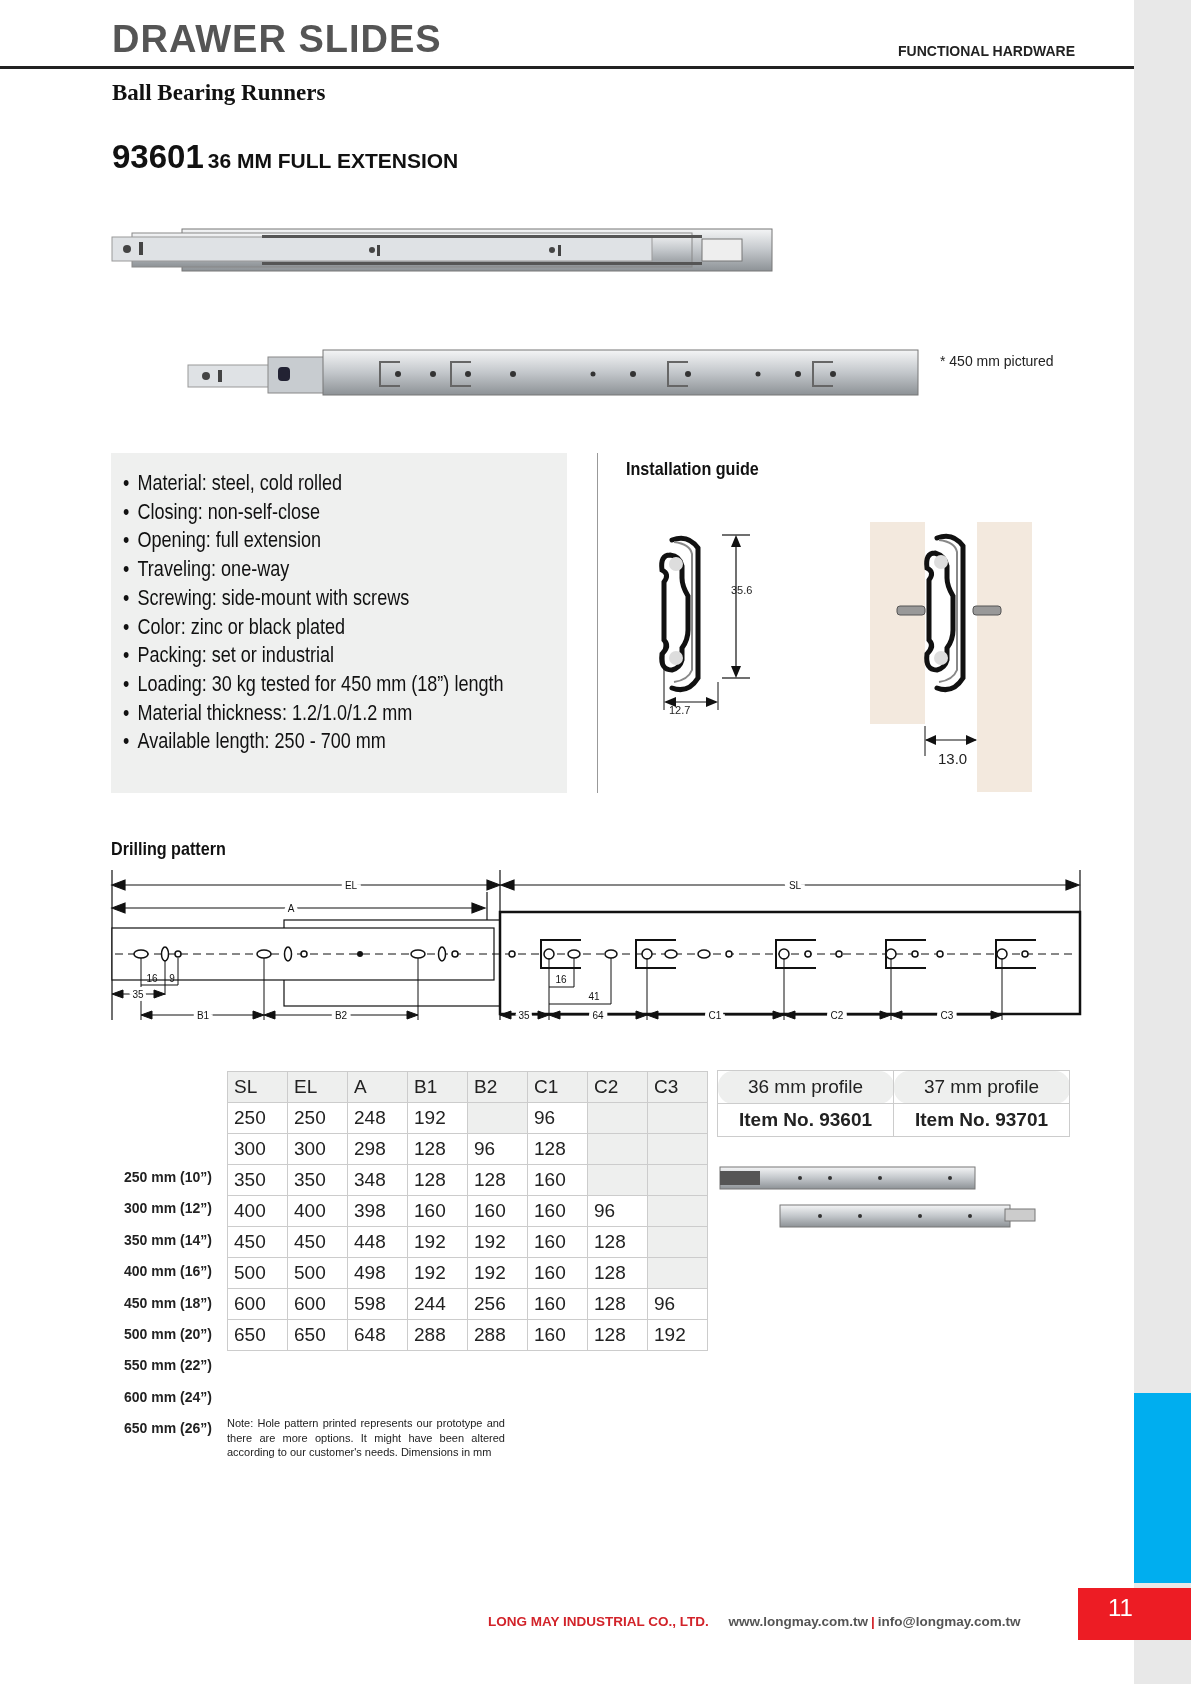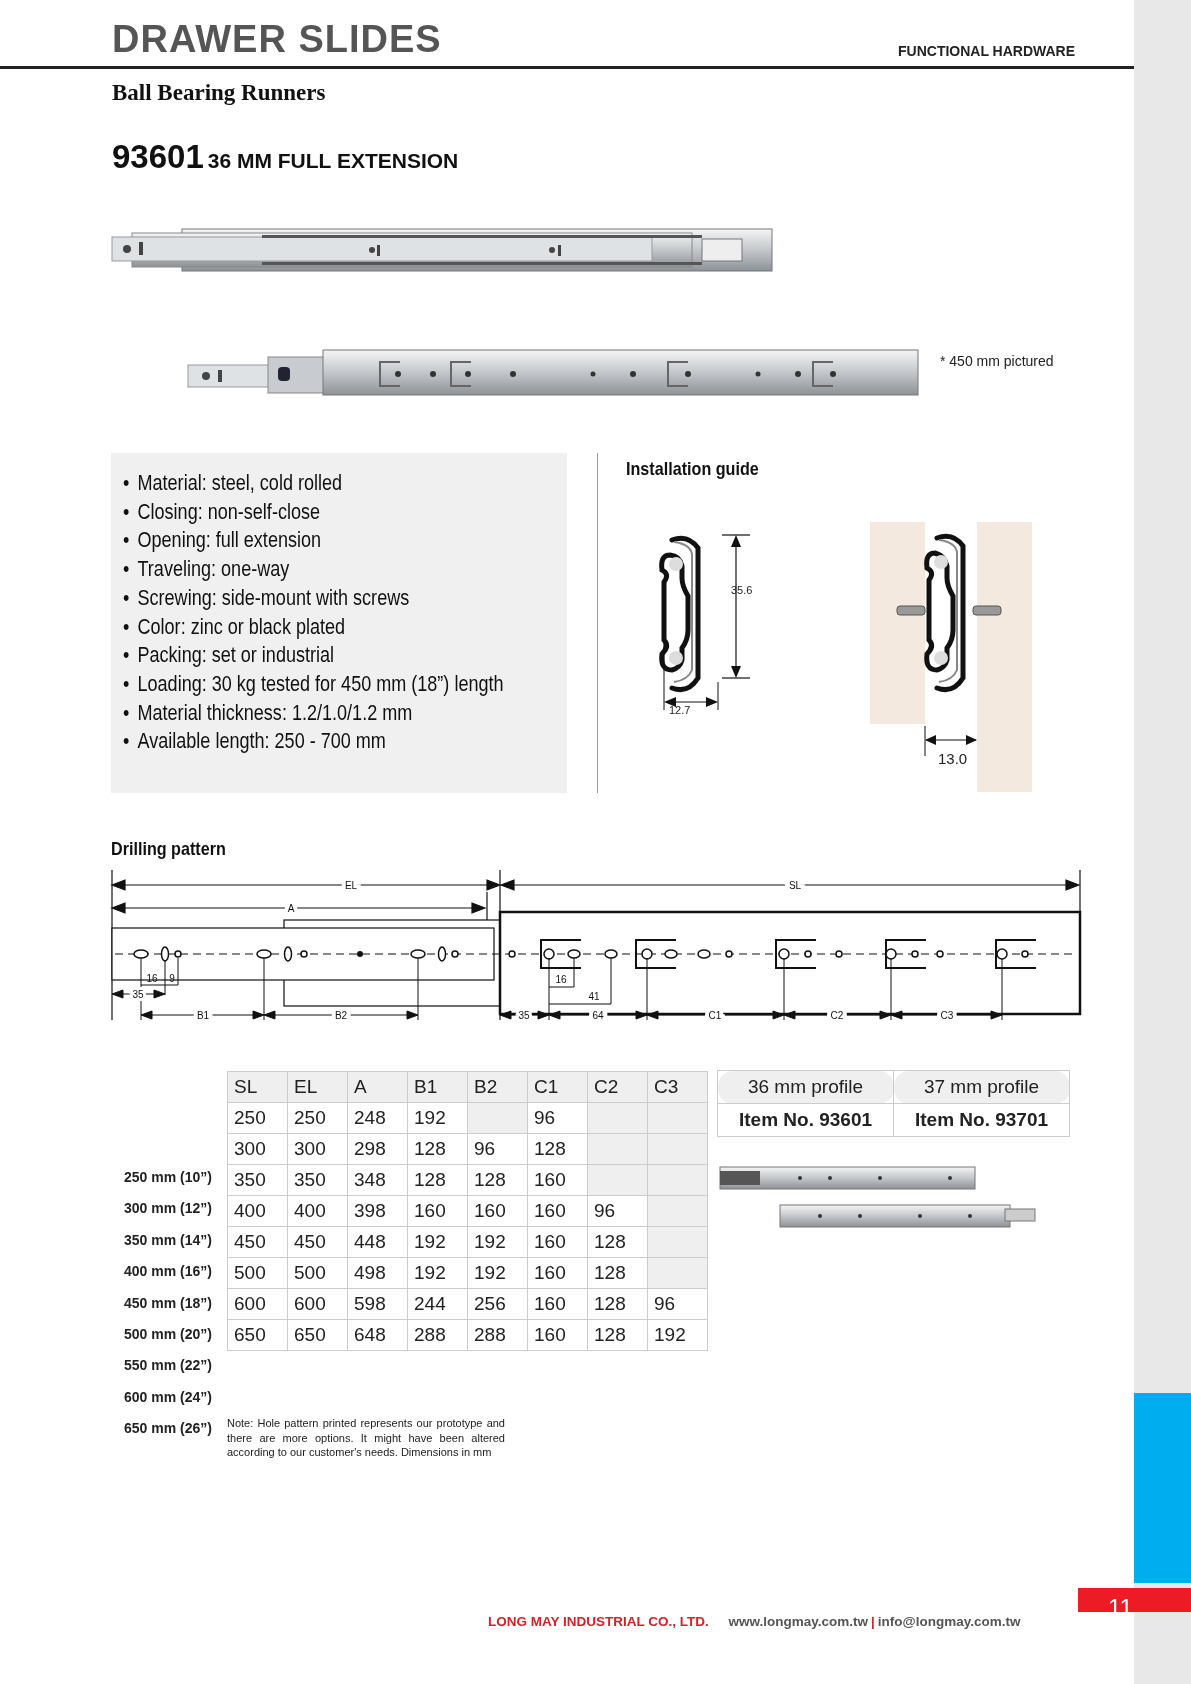--- a/index.html
+++ b/index.html
@@ -7,7 +7,7 @@
   .abs{position:absolute;}
   .sidebar{left:1134px;top:0;width:57px;height:1684px;background:#e8e8e8;}
   .sidebar-blue{left:1134px;top:1393px;width:57px;height:190px;background:#00aeef;}
-  .page-num{left:1078px;top:1588px;width:113px;height:24px;background:#ed1c24;color:#fff;font-size:24px;line-height:40px;padding-left:30px;box-sizing:border-box;}
+  .page-num{left:1078px;top:1588px;width:113px;height:52px;background:#ed1c24;color:#fff;font-size:24px;line-height:40px;padding-left:30px;box-sizing:border-box;}
   .title{left:112px;top:18px;font-size:38px;font-weight:bold;color:#555;letter-spacing:1px;font-family:"Liberation Sans",sans-serif;}
   .category{left:898px;top:43px;font-size:14px;font-weight:bold;color:#222;}
   .header-rule{left:0;top:66px;width:1134px;height:3px;background:#222;}

